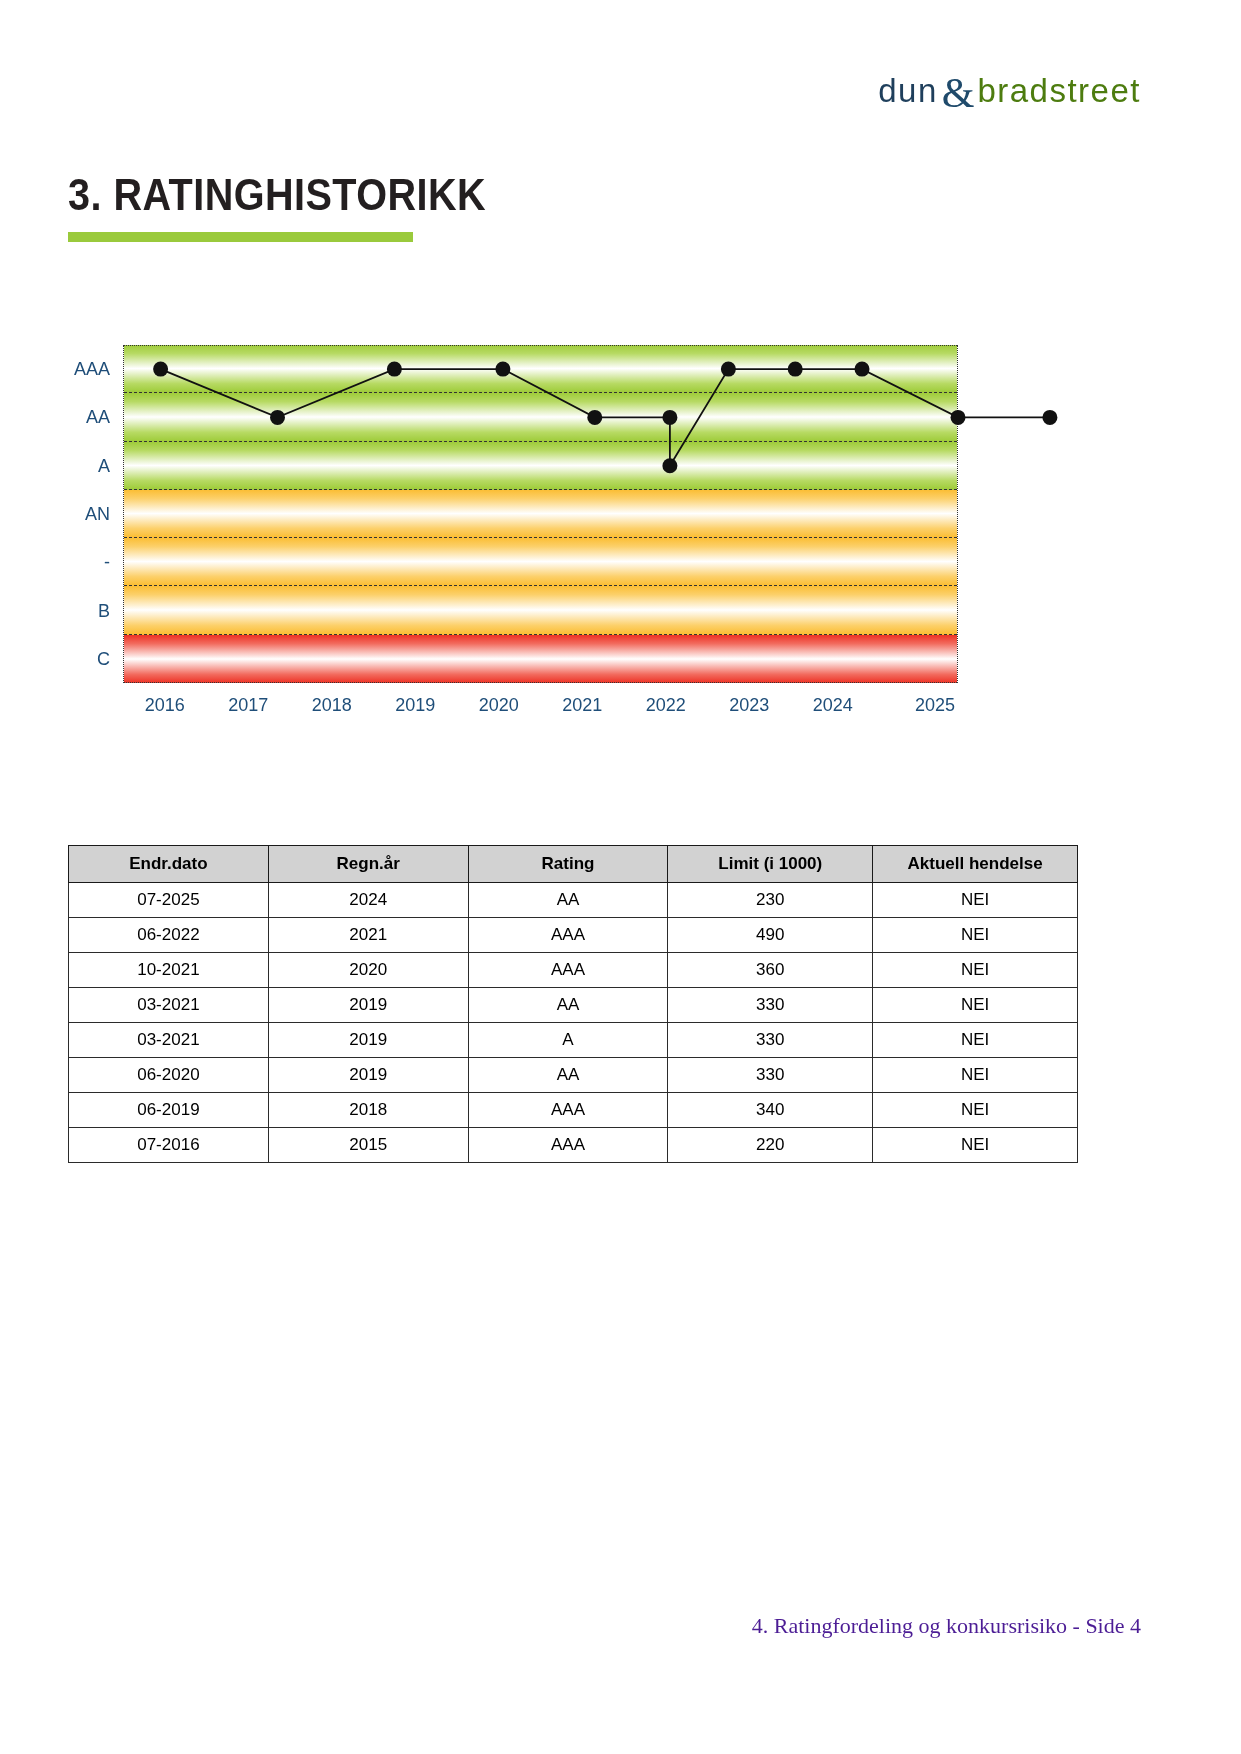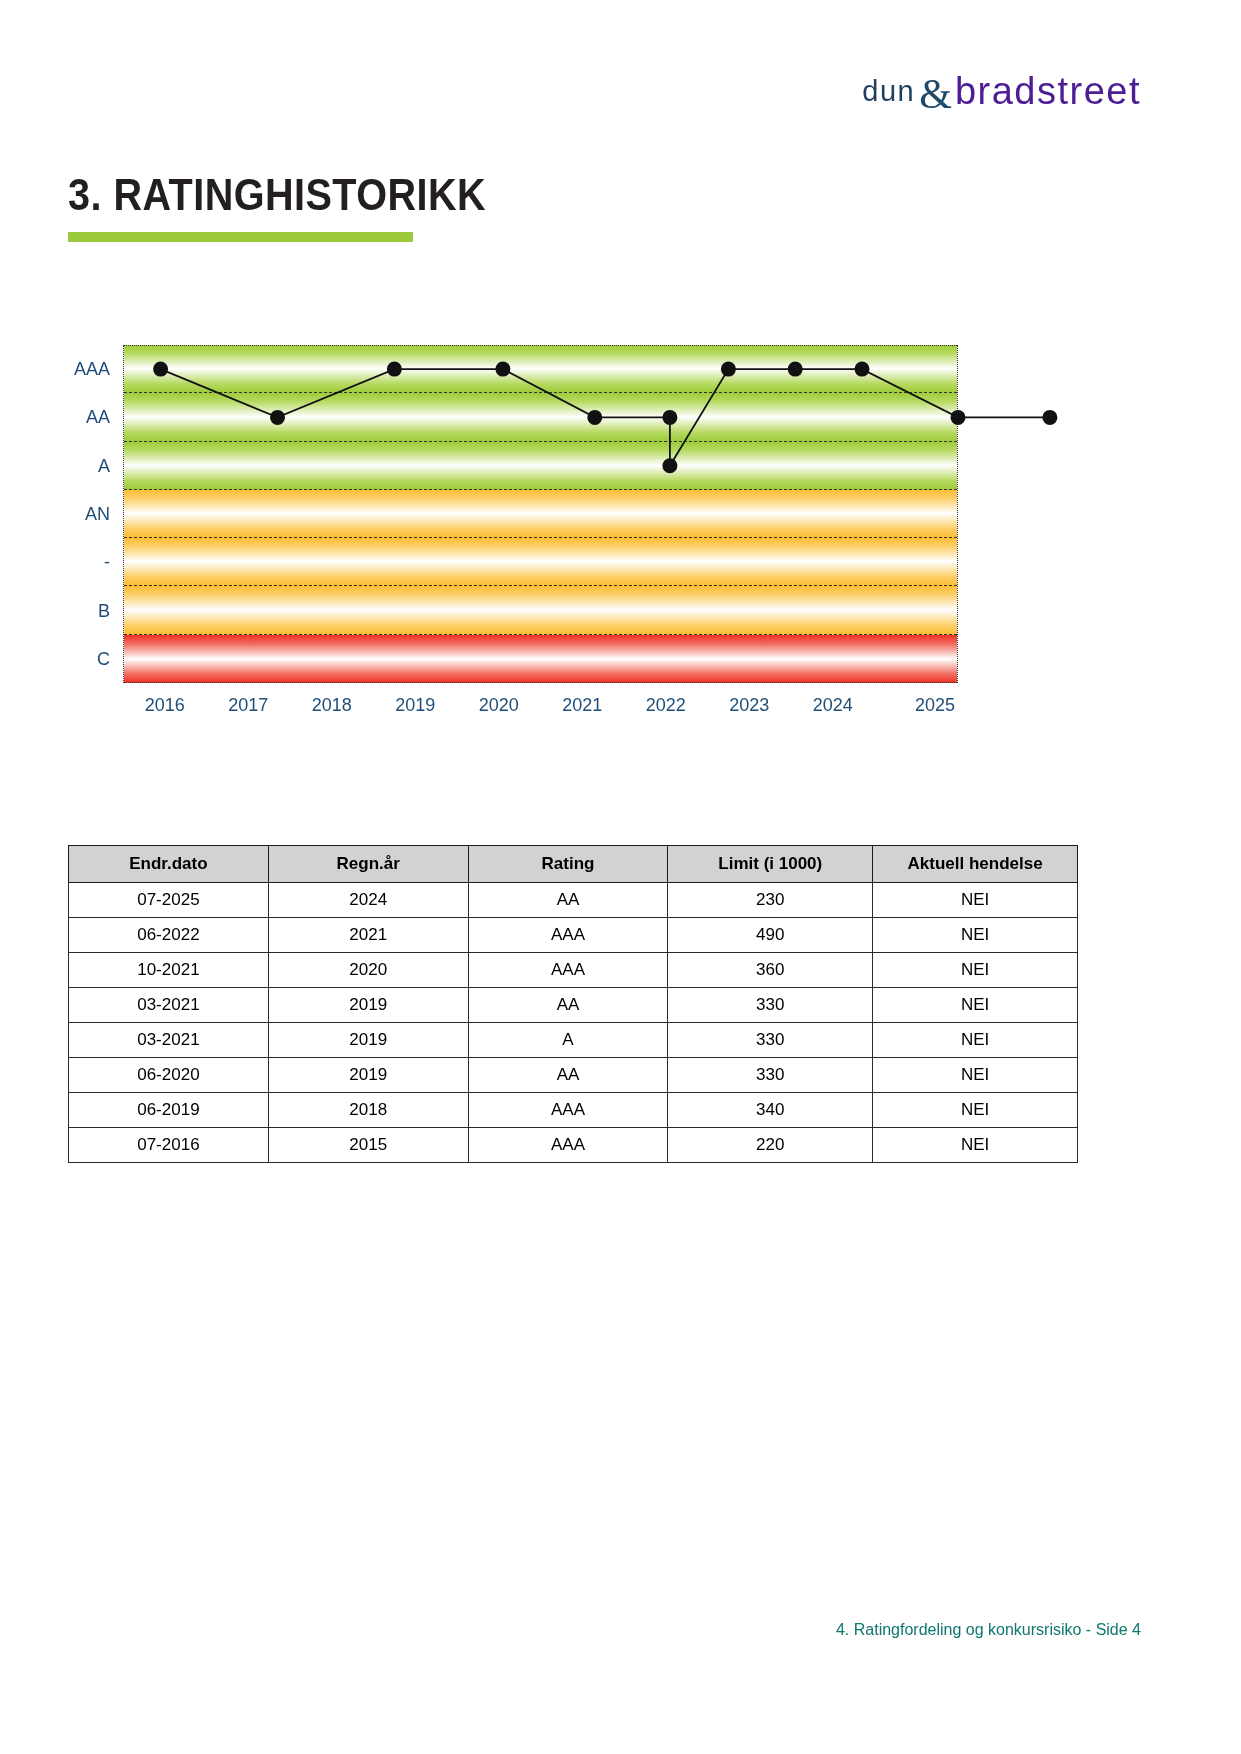--- a/index.html
+++ b/index.html
@@ -20,7 +20,7 @@
   }
   .logo-dun{
     font-family:"Liberation Sans", sans-serif;
-    font-size:29px; color:#1f3f5c; font-weight:300;
+    font-size:33px; color:#1f3f5c; font-weight:300;
     letter-spacing:1.5px;
   }
   .logo-amp{

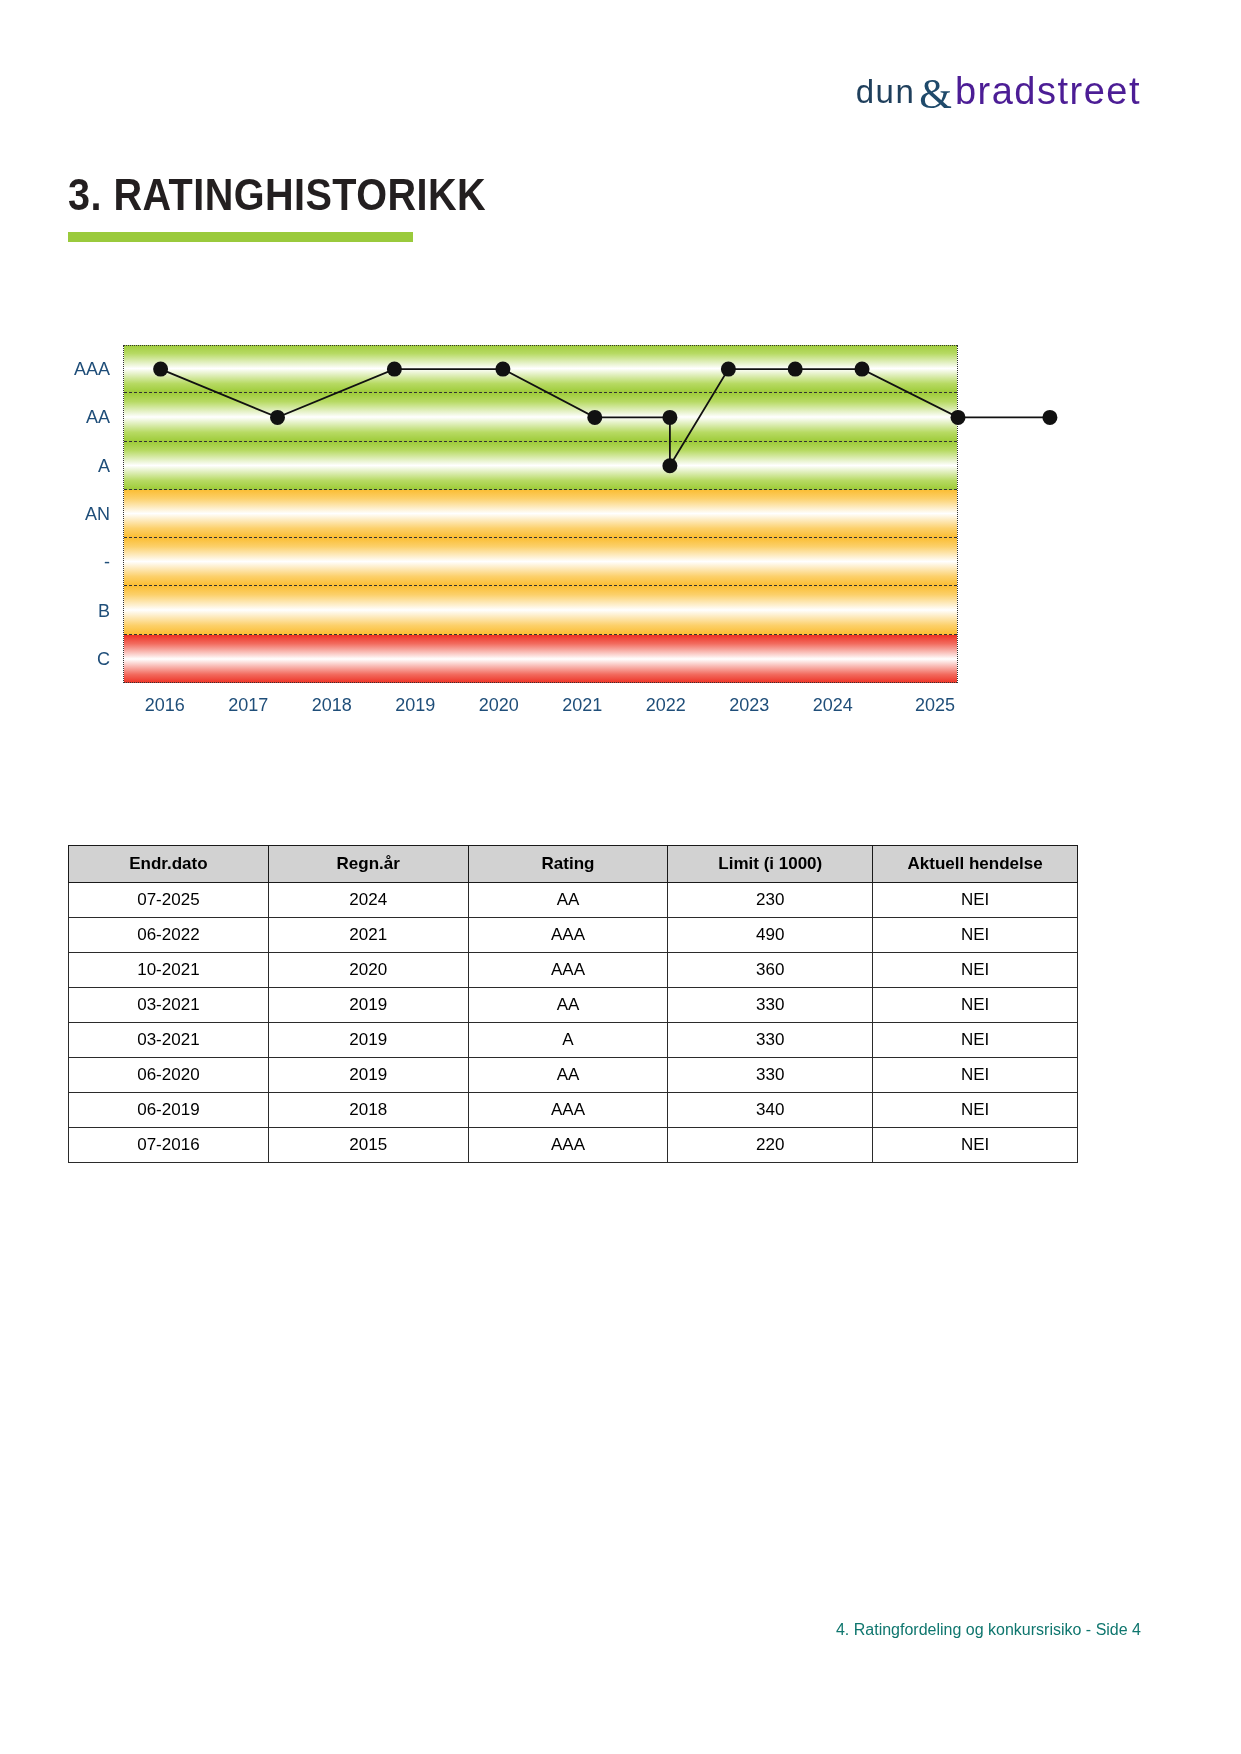--- a/index.html
+++ b/index.html
@@ -30,7 +30,7 @@
   }
   .logo-brad{
     font-family:"Liberation Sans", sans-serif;
-    font-size:38px; color:#4c1d95; font-weight:300;
+    font-size:33px; color:#4d7c0f; font-weight:300;
     letter-spacing:1.5px;
   }
 

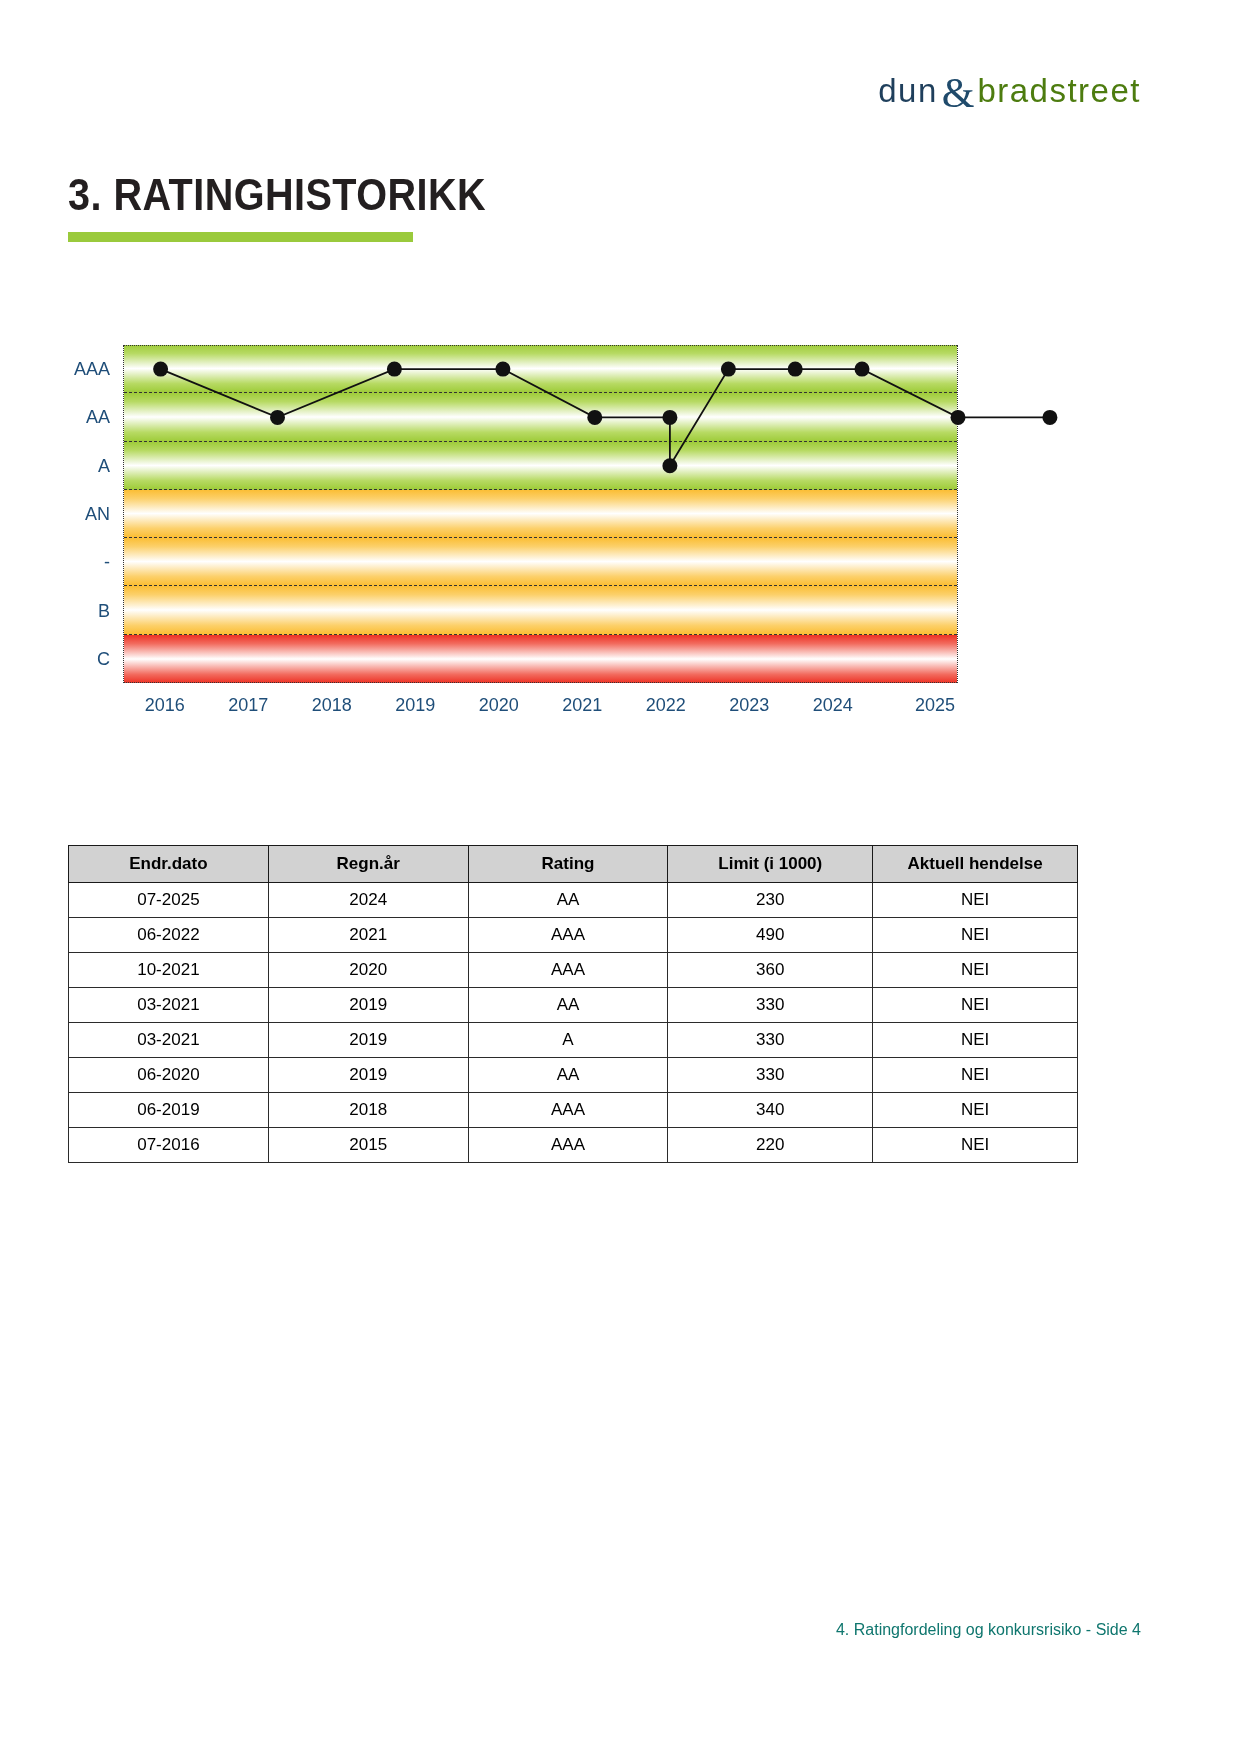--- a/index.html
+++ b/index.html
@@ -136,8 +136,8 @@
   
   .footer{
     position:absolute; right:100px; bottom:115px;
-    font-size:16px; color:#0f766e;
-    font-family:Liberation Sans, sans-serif;
+    font-size:22px; color:#4c1d95;
+    font-family:Liberation Serif, serif;
   }
 </style>
 </head>

